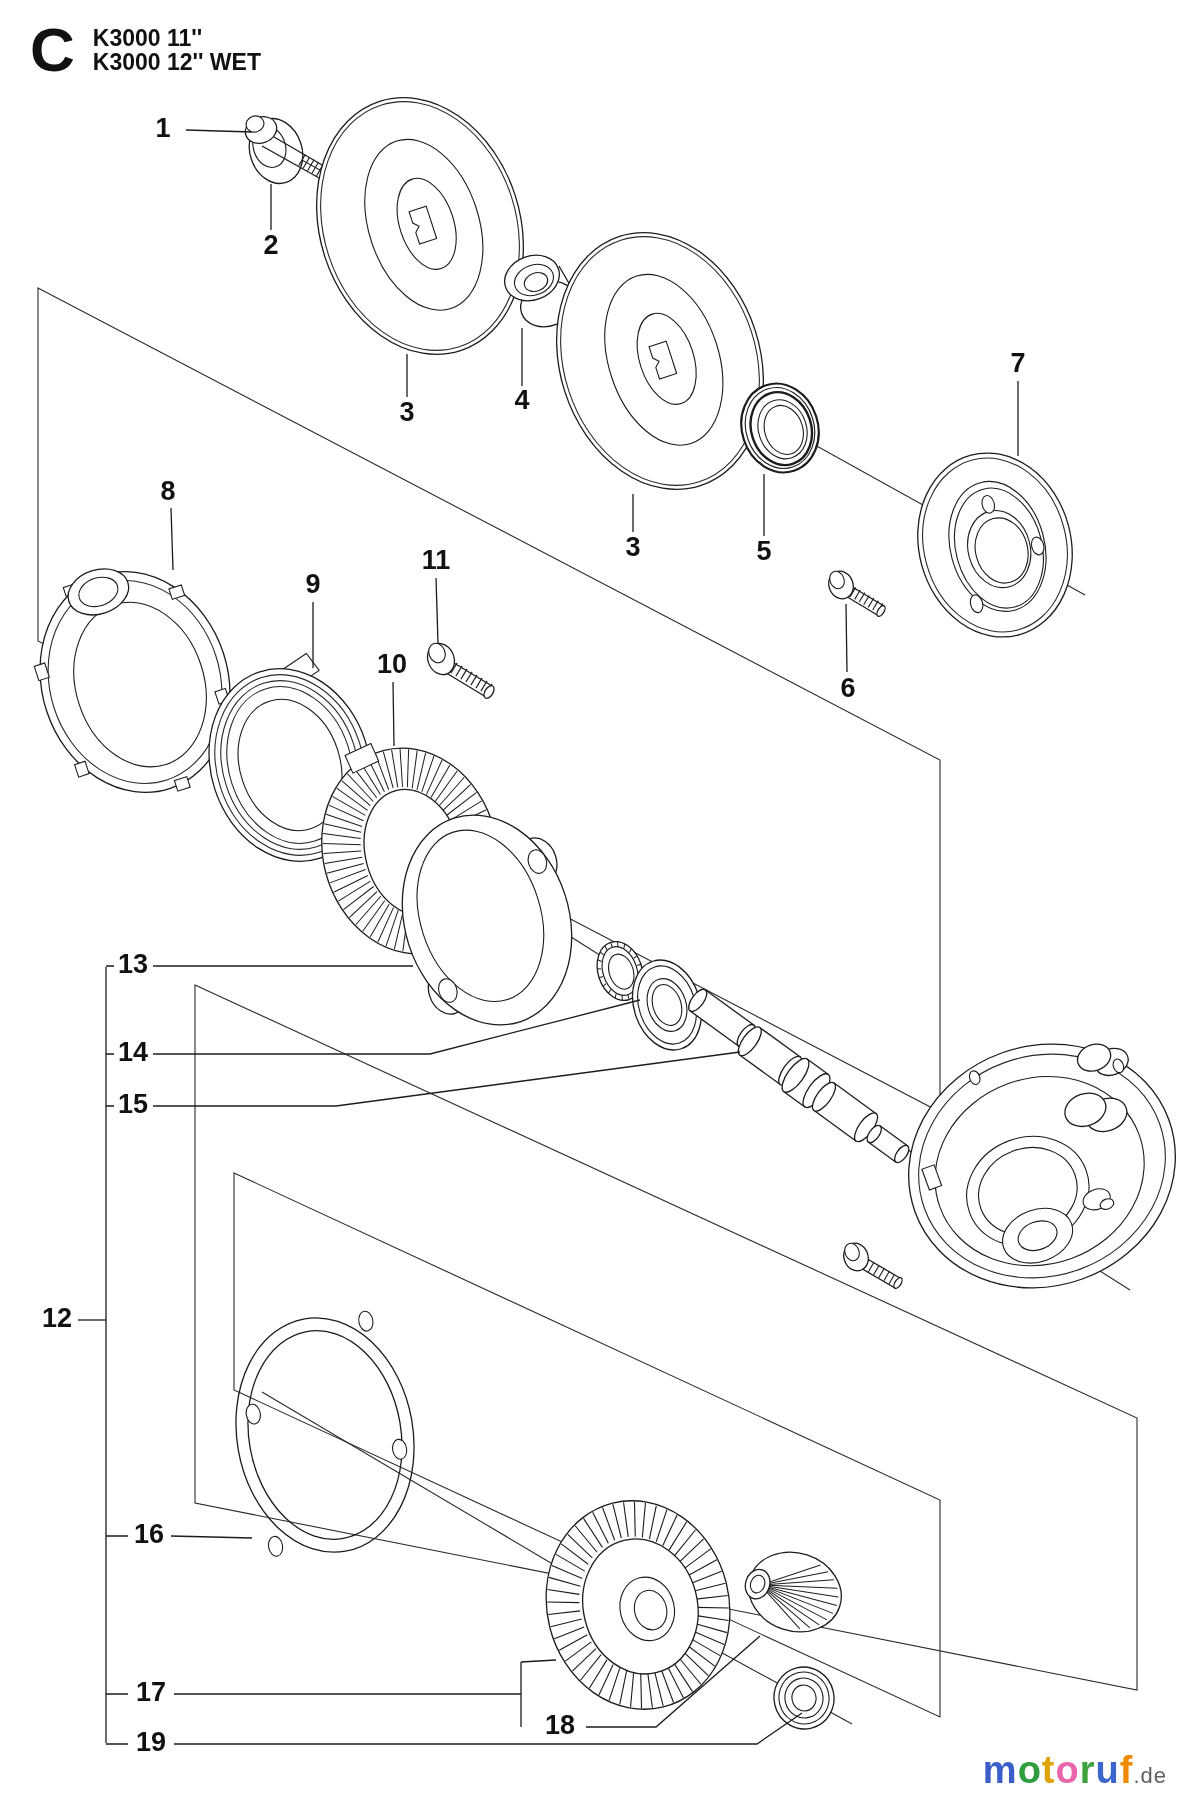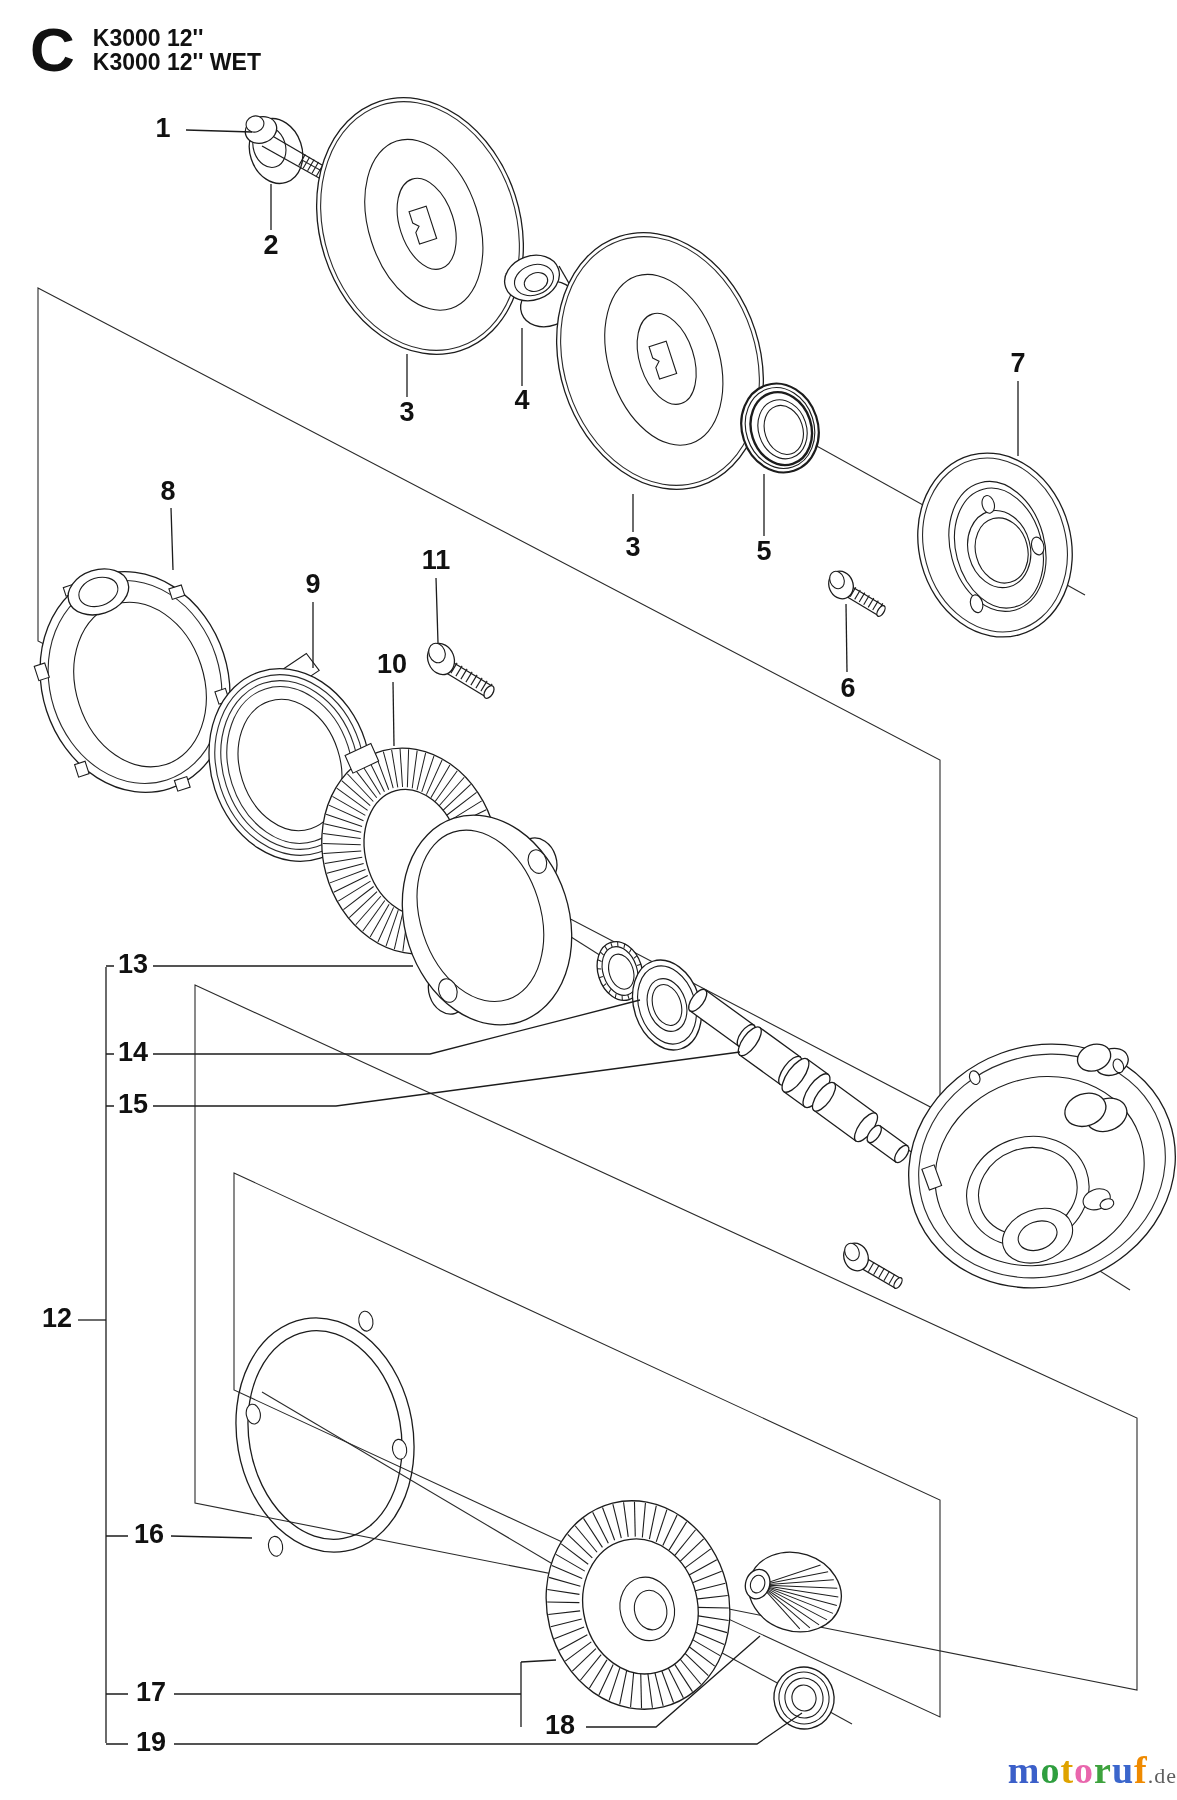--- a/index.html
+++ b/index.html
@@ -41,7 +41,7 @@
   <div class="hdr">
     <div class="letter">C</div>
     <div class="models">
-      <div>K3000 12''</div>
+      <div>K3000 11''</div>
       <div>K3000 12'' WET</div>
     </div>
   </div>

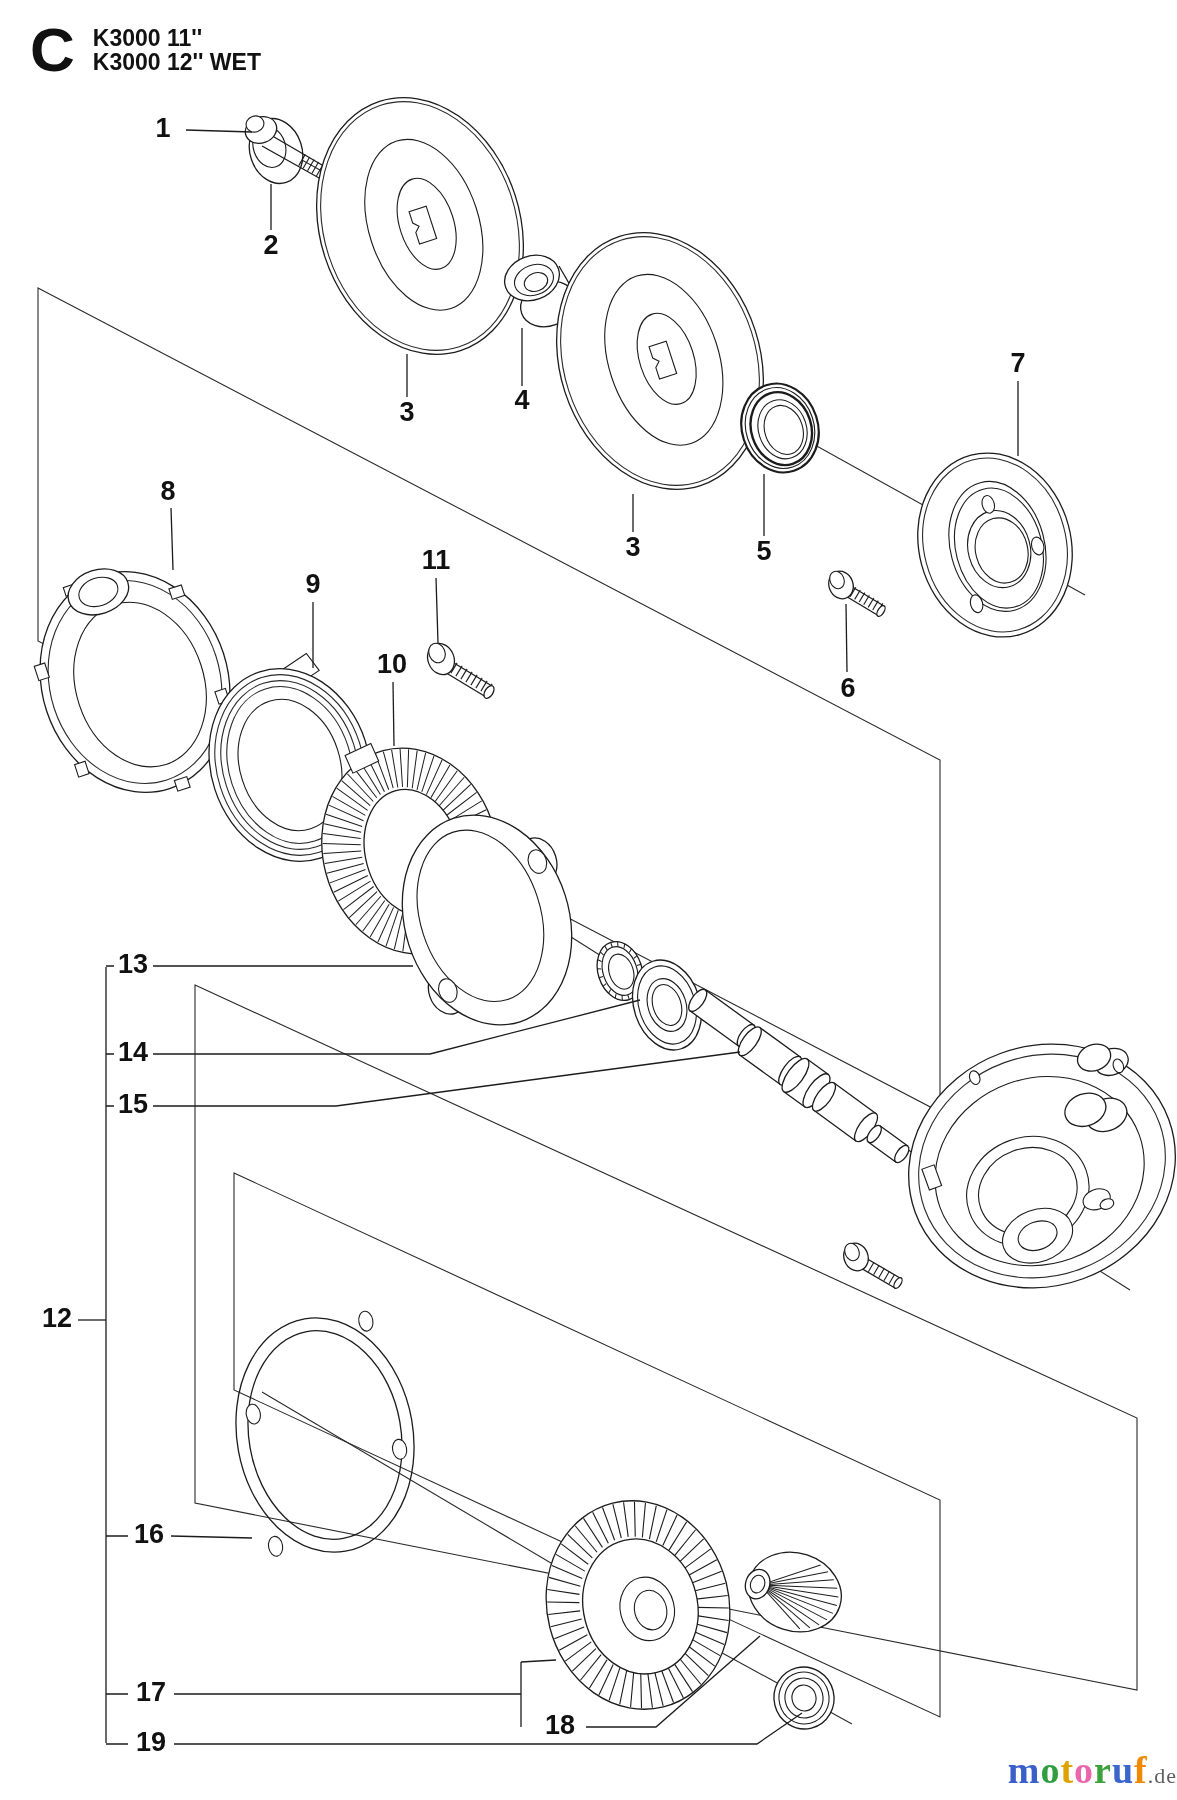--- a/index.html
+++ b/index.html
@@ -26,8 +26,8 @@
     text-anchor:middle;dominant-baseline:middle;
   }
   .wm{
-    position:absolute;right:0;bottom:8px;
-    font-family:Liberation Serif, serif;
+    position:absolute;right:10px;bottom:8px;
+    font-family:Liberation Sans, sans-serif;
     font-size:38px;font-weight:600;letter-spacing:1px;
     white-space:nowrap;
   }

